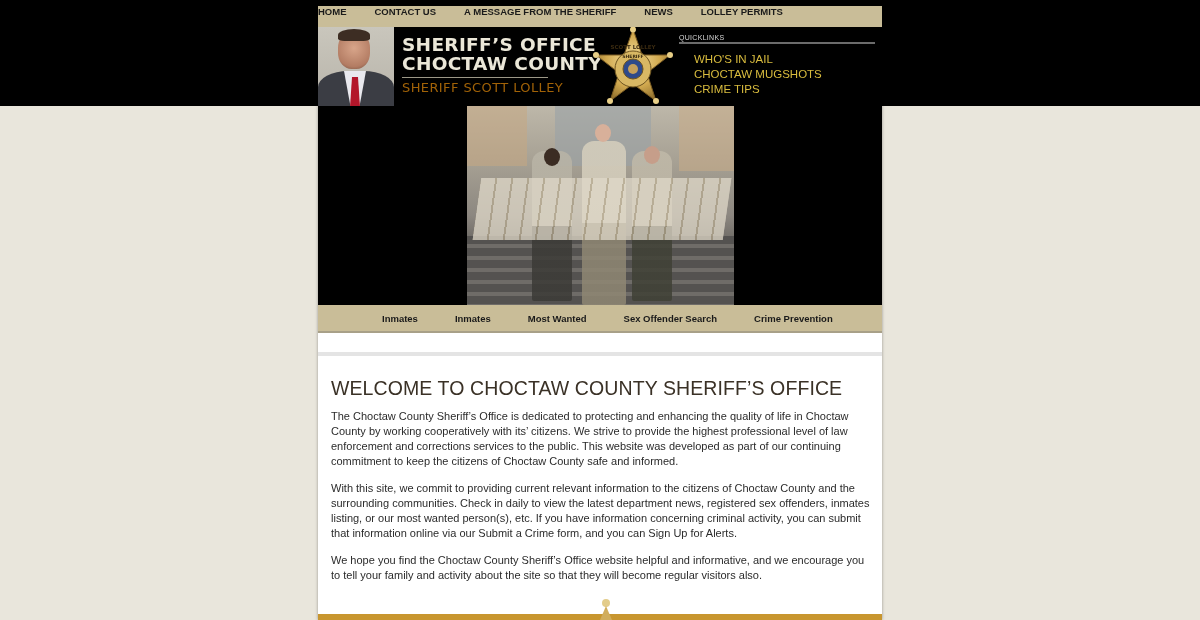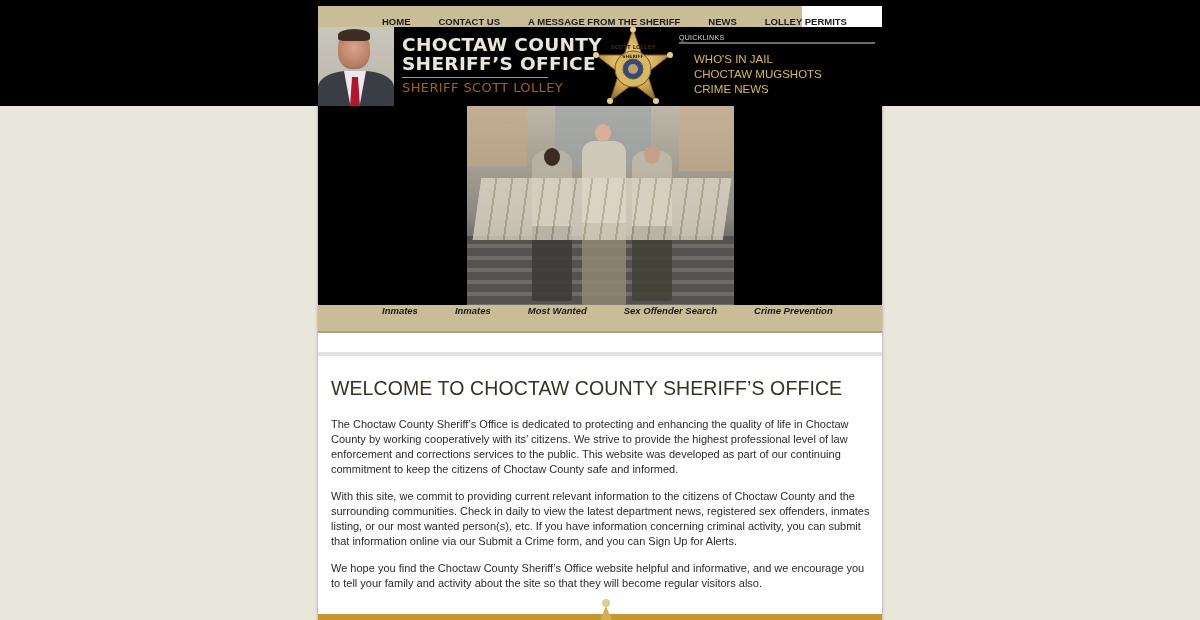--- a/index.html
+++ b/index.html
@@ -20,10 +20,9 @@
     }
     
     .top-nav {
-      position: absolute; left: 0; top: 0; width: 484px; height: 21px;
+      position: absolute; left: 0; top: 0; width: 564px; height: 21px;
       background: #c9bd98;
-      display: flex; align-items: flex-end;
-      padding-left: 64px;
+      display: flex; align-items: flex-start;
     }
     .top-nav a {
       font-size: 9.5px; font-weight: bold; color: #1a1a1a;

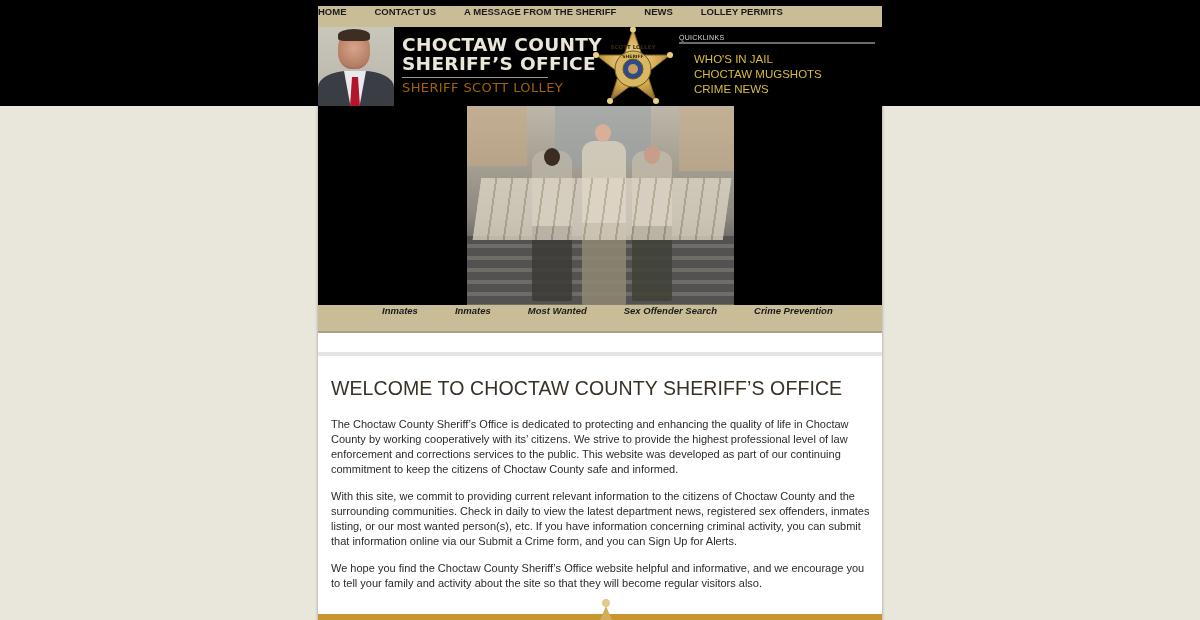--- a/index.html
+++ b/index.html
@@ -187,8 +187,8 @@
     </div>
 
     <div class="title-block">
+      <div class="title-line">SHERIFF’S OFFICE</div>
       <div class="title-line">CHOCTAW COUNTY</div>
-      <div class="title-line">SHERIFF’S OFFICE</div>
       <div class="title-rule"></div>
       <div class="subtitle">SHERIFF SCOTT LOLLEY</div>
     </div>

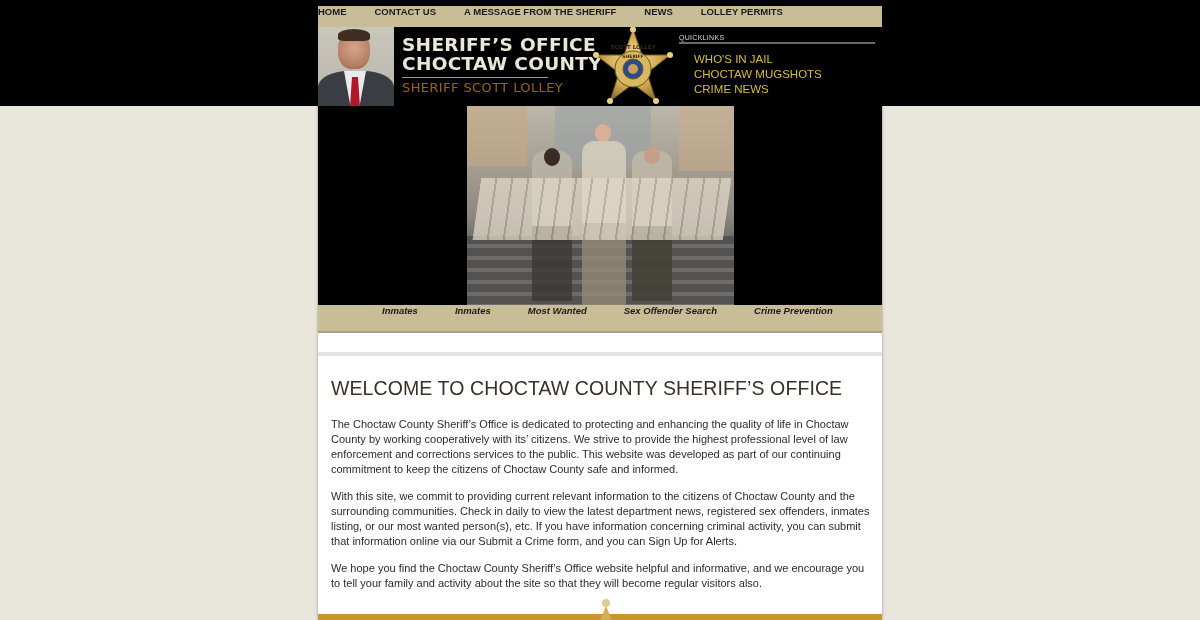--- a/index.html
+++ b/index.html
@@ -221,7 +221,7 @@
       <div class="ql-list">
         <a href="#">WHO'S IN JAIL</a>
         <a href="#">CHOCTAW MUGSHOTS</a>
-        <a href="#">CRIME NEWS</a>
+        <a href="#">CRIME TIPS</a>
       </div>
     </div>
   </header>

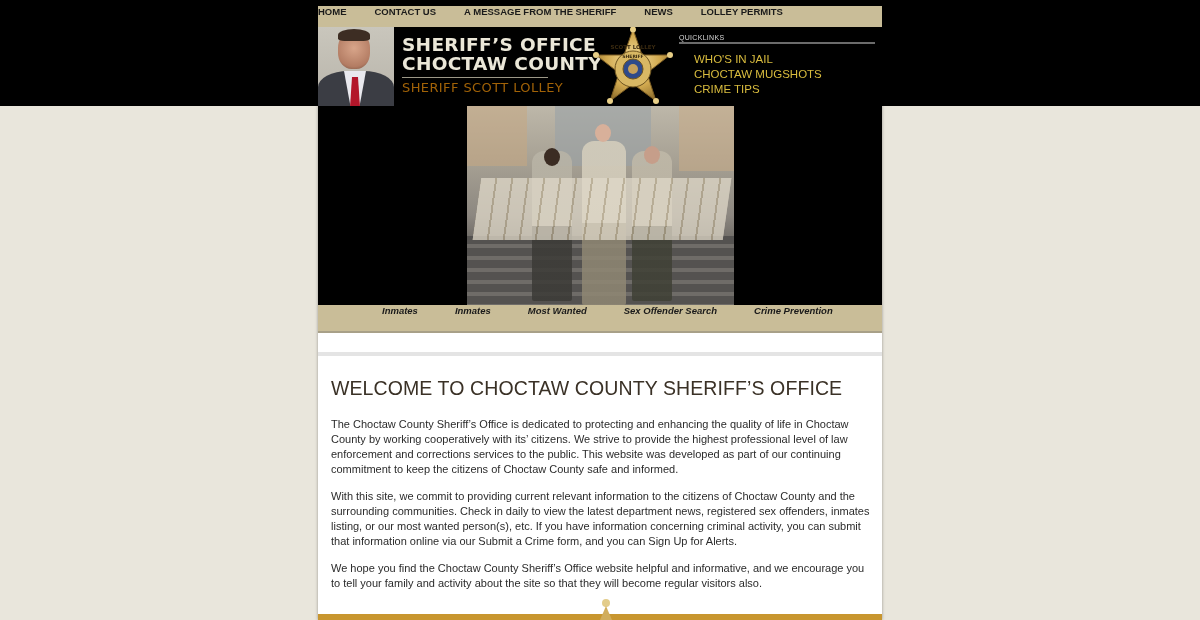--- a/index.html
+++ b/index.html
@@ -131,7 +131,7 @@
       position: absolute; left: 0; top: 299px; width: 564px; height: 28px;
       background: #c9bd98;
       border-bottom: 2px solid #a8a088;
-      display: flex; padding-left: 64px; font-style: italic;
+      display: flex; align-items: center; padding-left: 64px;
     }
     .sub-nav a {
       font-size: 9.5px; font-weight: bold; color: #1a1a1a;

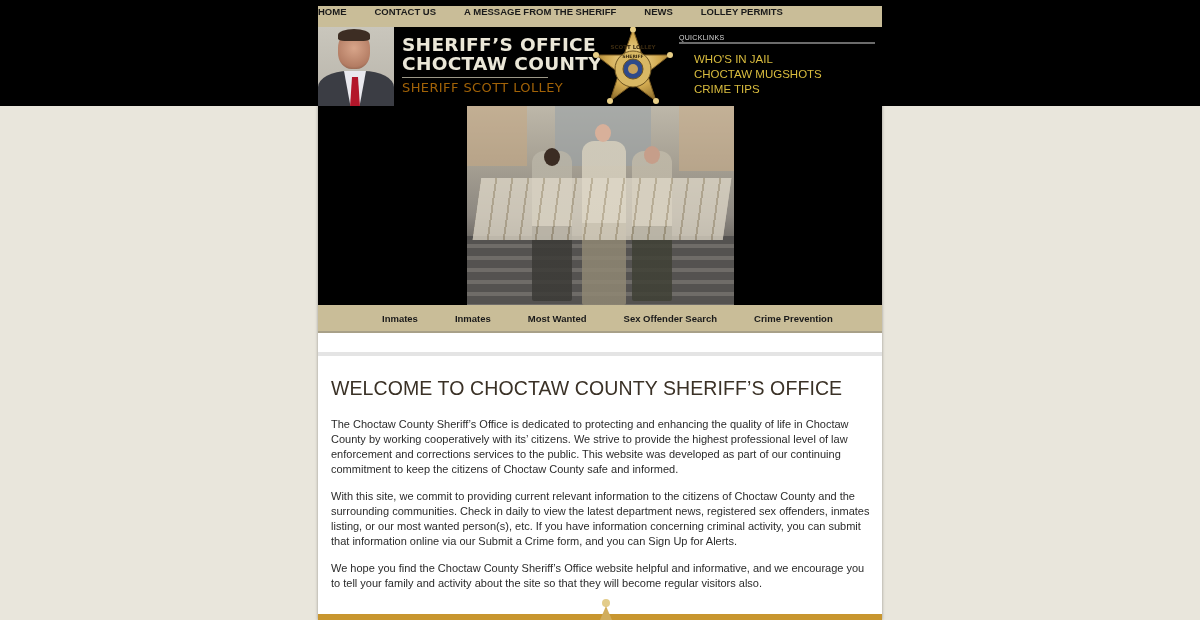--- a/index.html
+++ b/index.html
@@ -148,7 +148,7 @@
     .content h1 {
       font-family: "Liberation Sans", sans-serif;
       font-weight: normal; font-size: 19.5px; color: #3a3126;
-      letter-spacing: 0.1px; margin-bottom: 17px; white-space: nowrap;
+      letter-spacing: 0.1px; margin-bottom: 9px; white-space: nowrap;
     }
     .content p {
       font-size: 11px; line-height: 15px; color: #2b2b2b;

